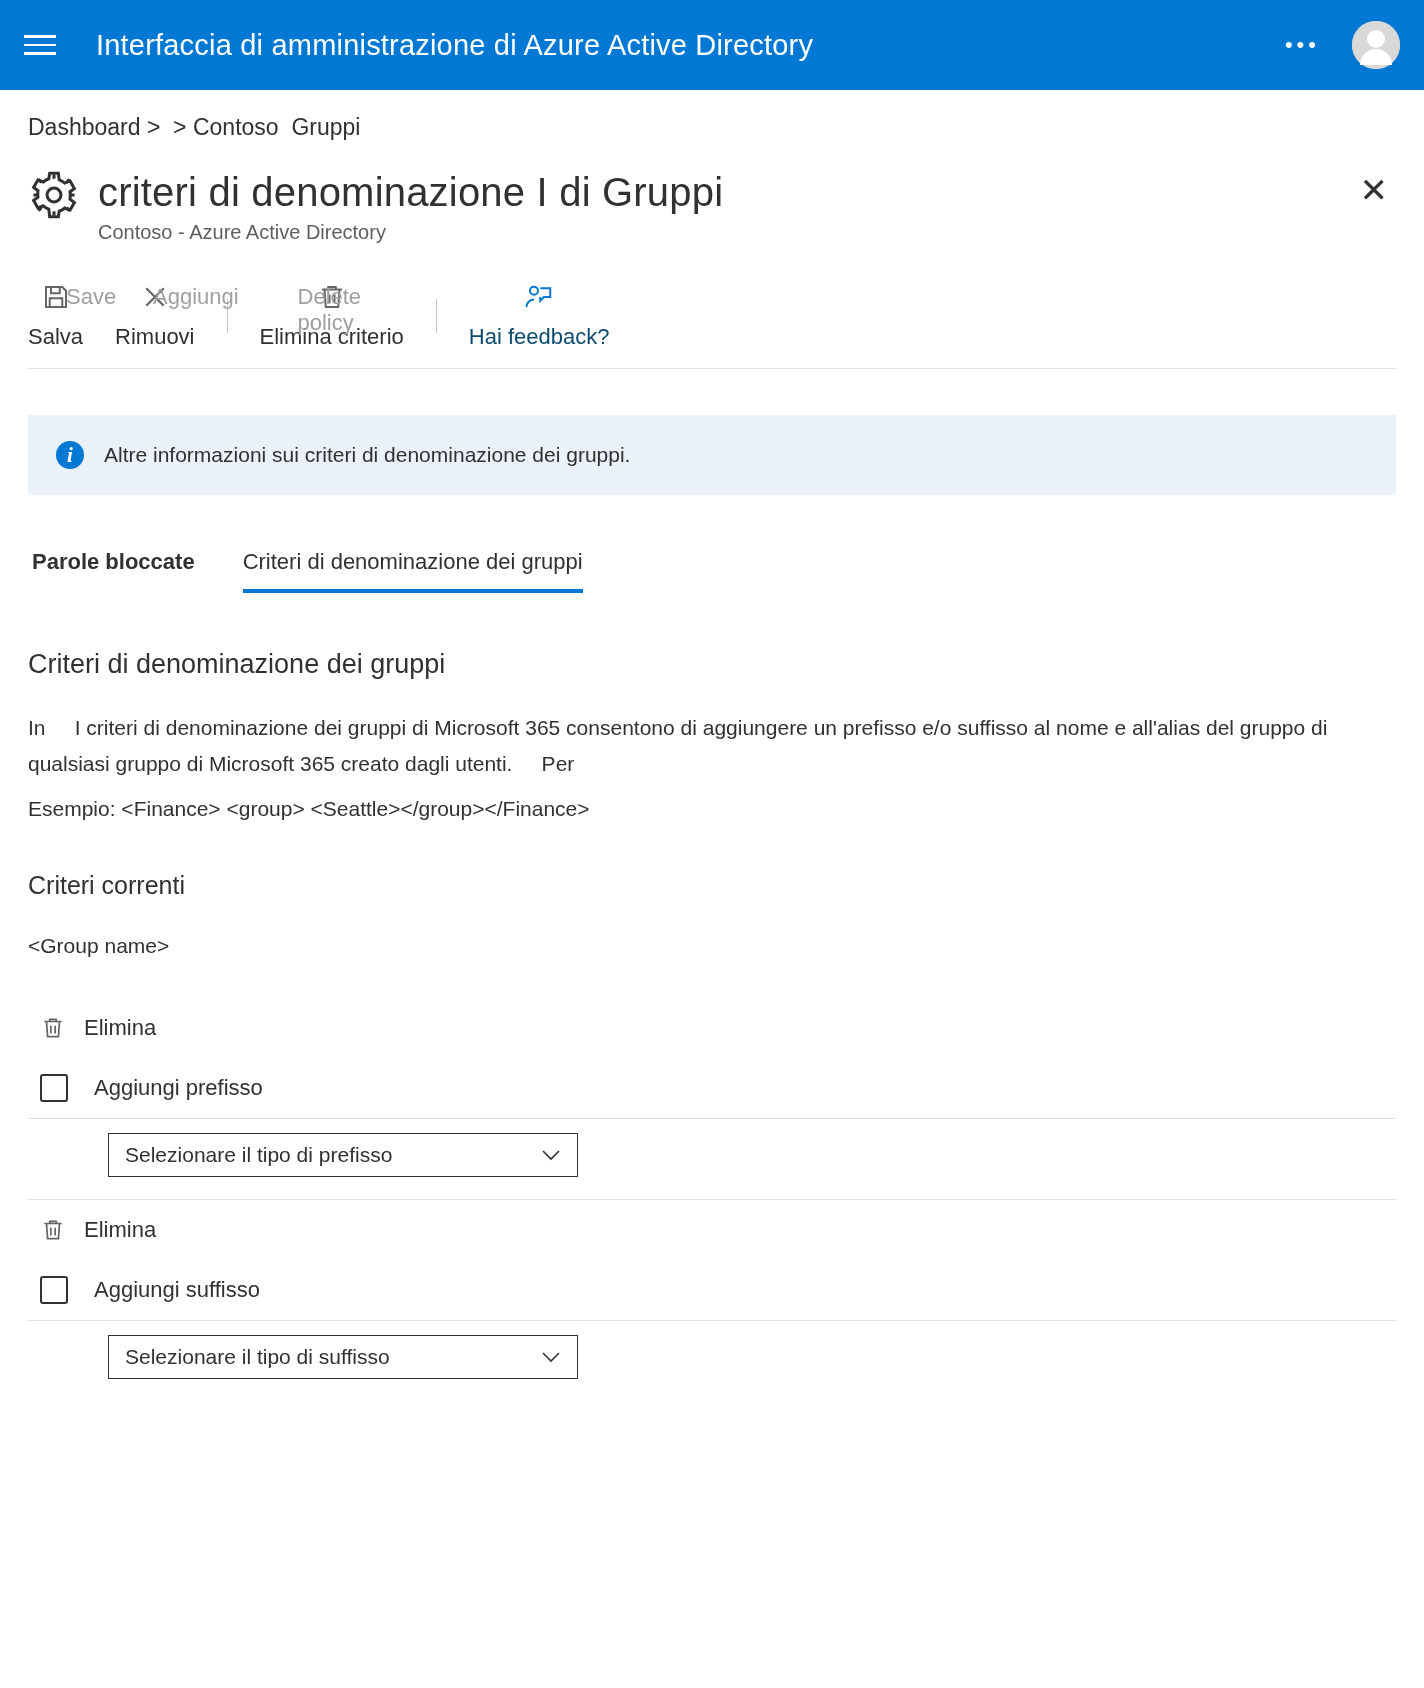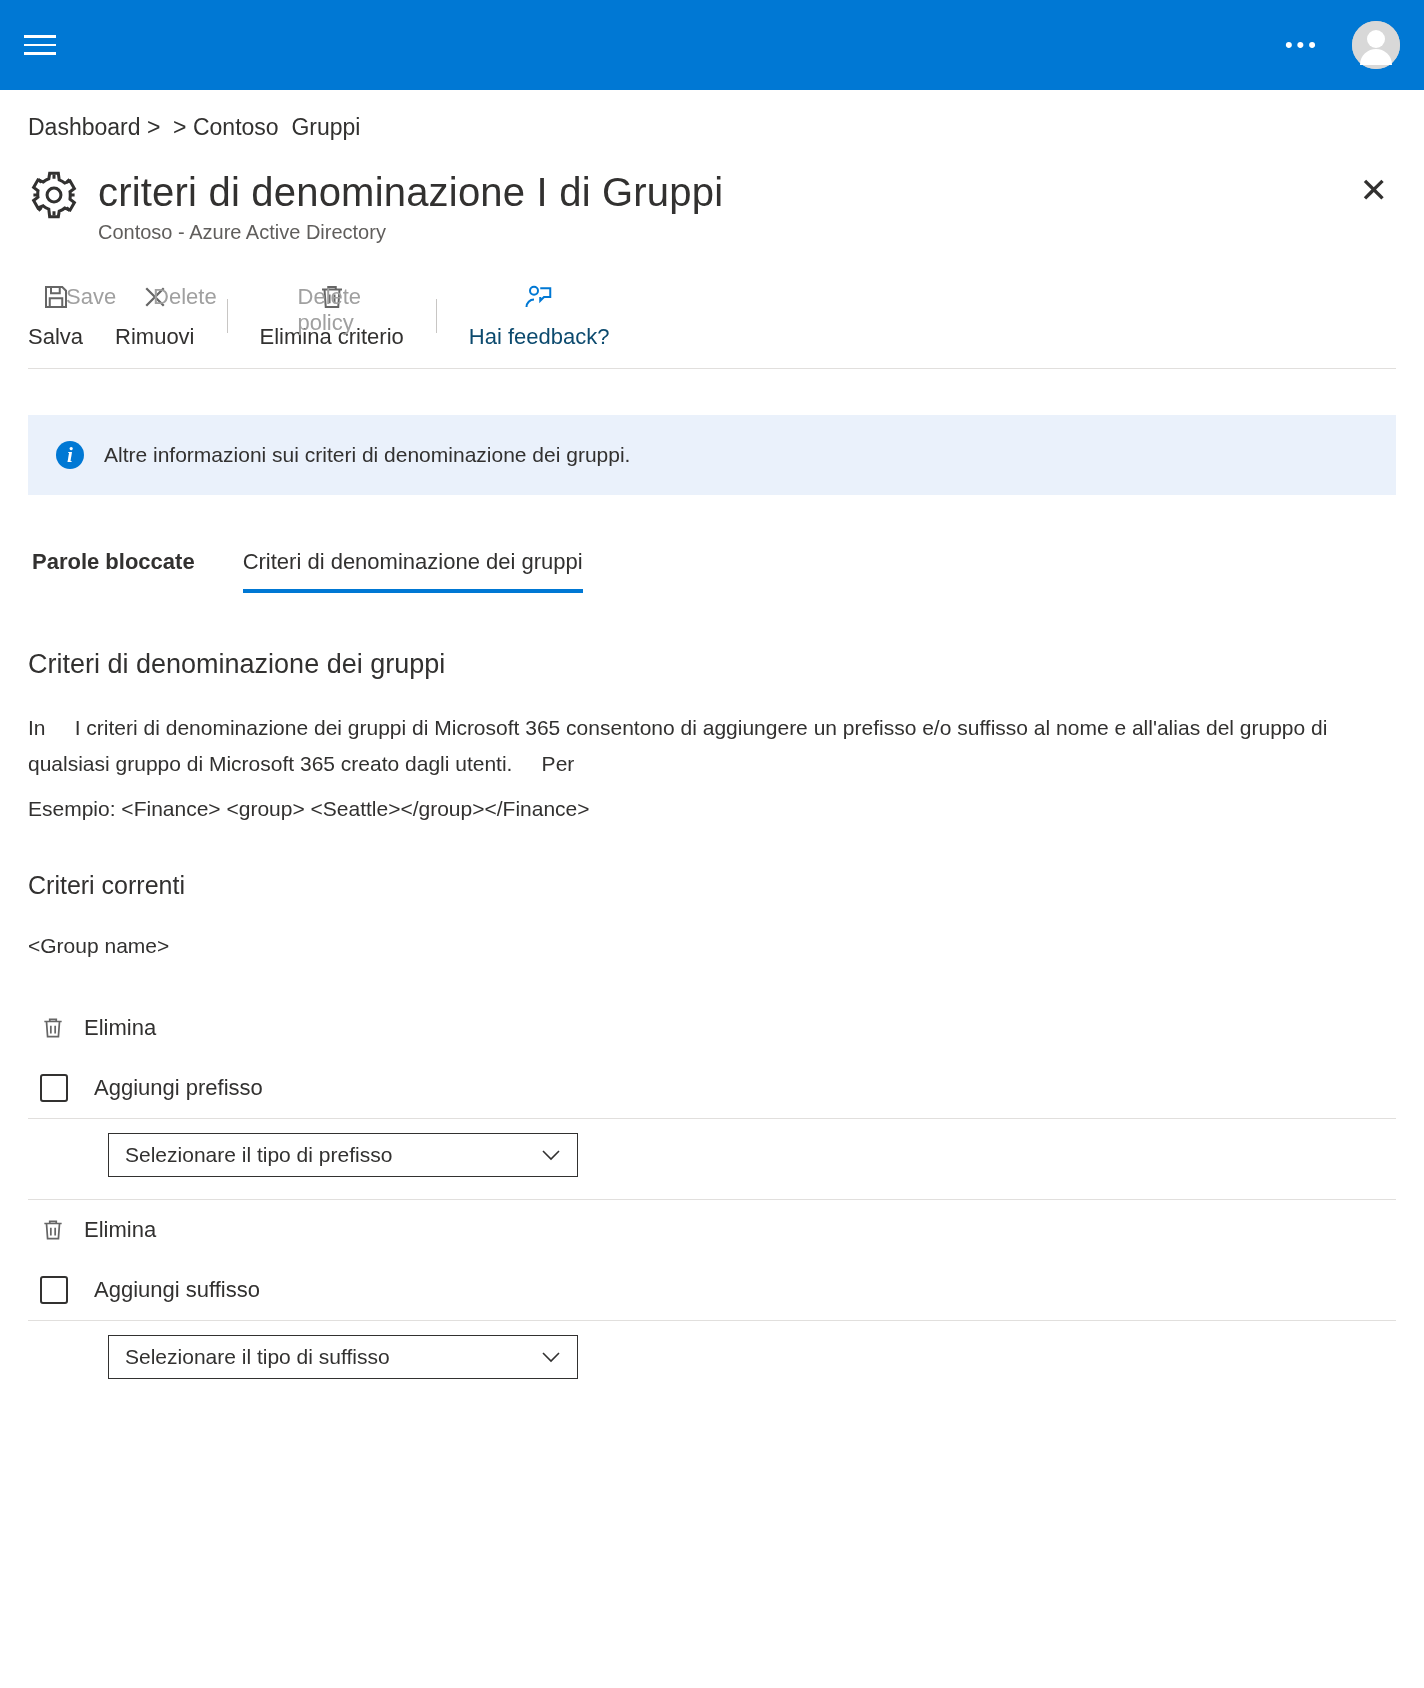--- a/index.html
+++ b/index.html
@@ -210,6 +210,7 @@
       <span></span>
       <span></span>
   </div>
+  <div class="topbar-title">Interfaccia di amministrazione di Azure Active Directory</div>
   <div class="topbar-right">
     <div class="ellipsis-icon">•••</div>
     <div class="avatar">

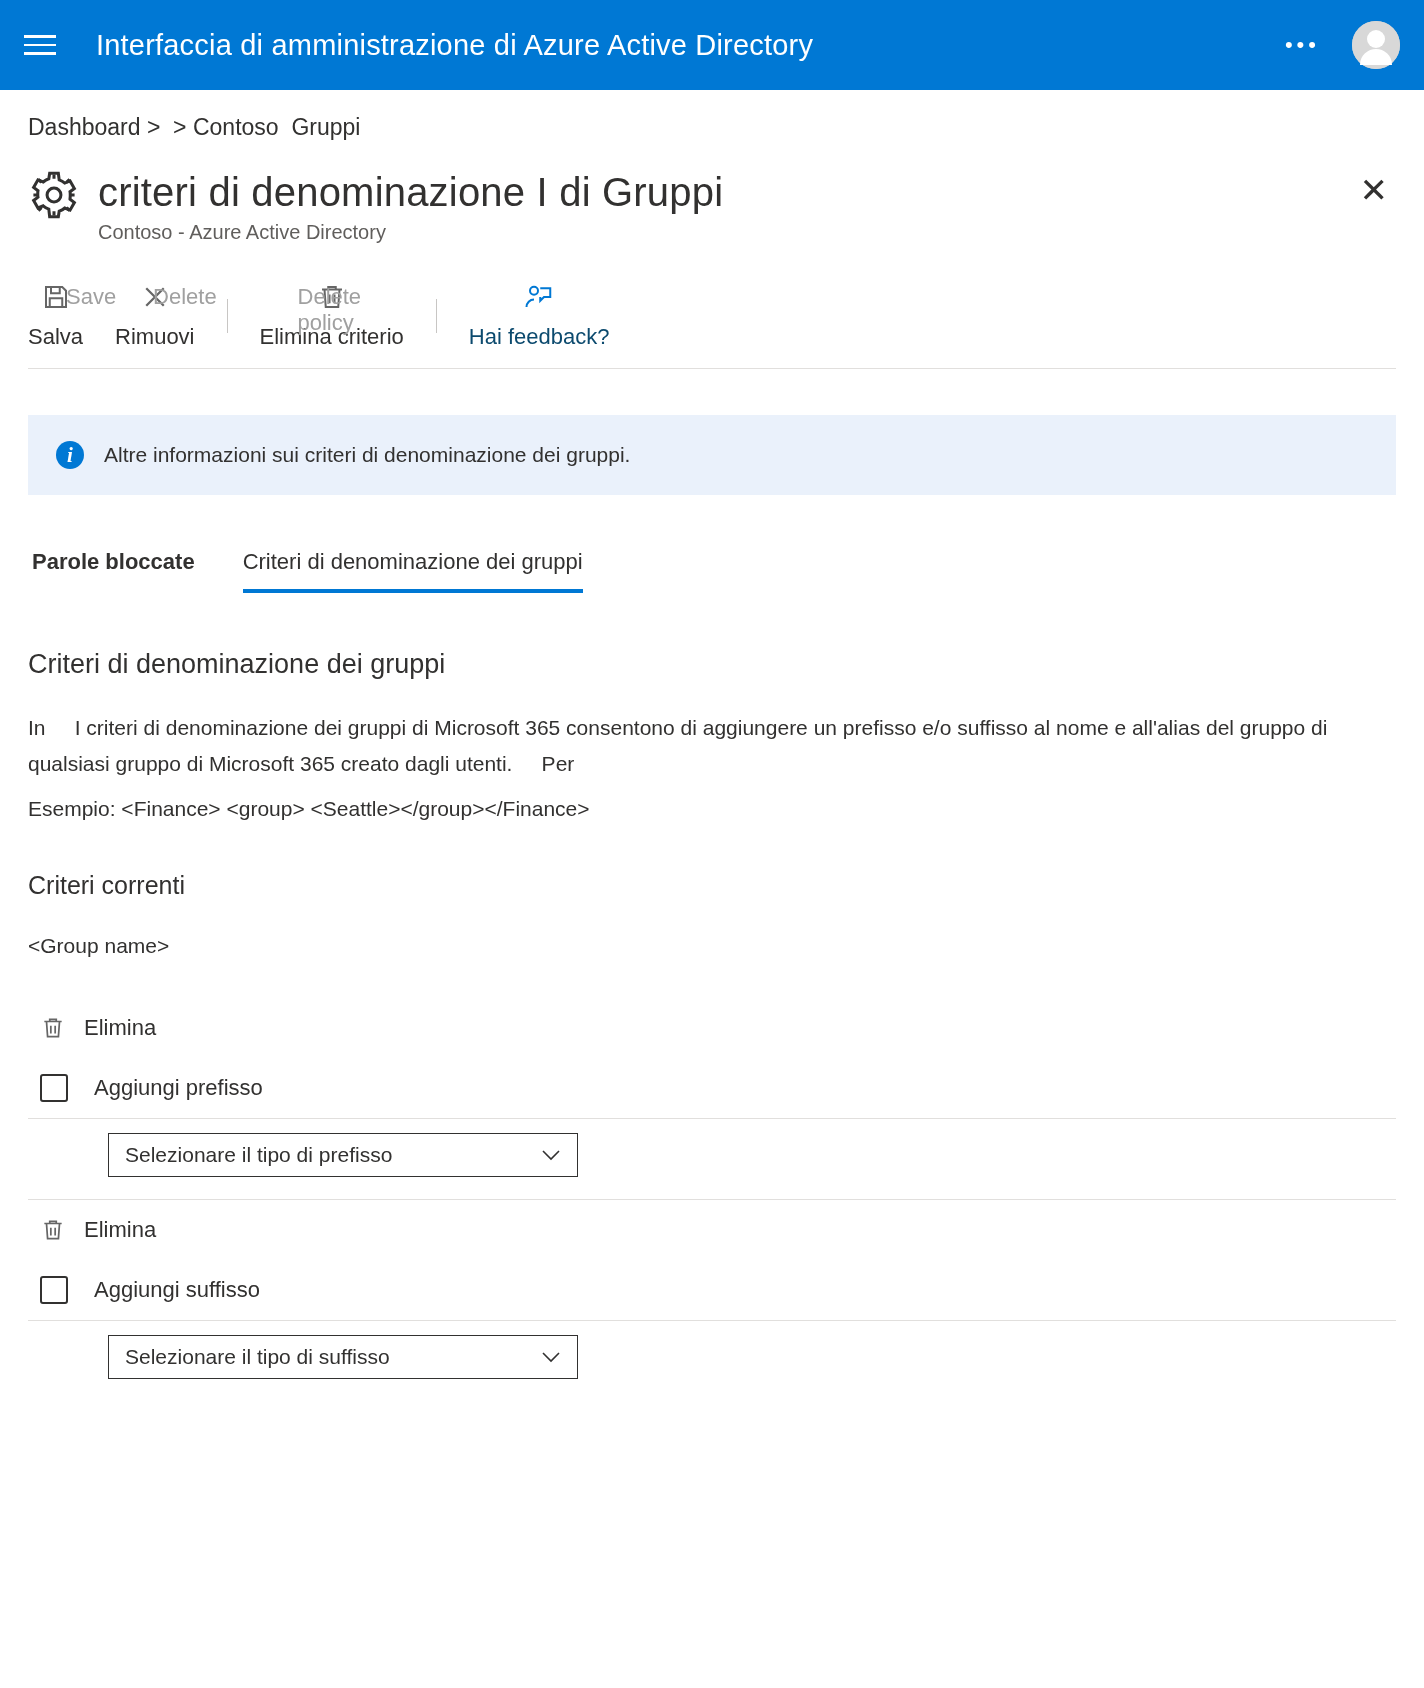--- a/index.html
+++ b/index.html
@@ -258,7 +258,7 @@
         <path d="M5 5l14 14M19 5L5 19"></path>
       </svg>
       <span>Rimuovi</span>
-      <span class="ghost">Delete</span>
+      <span class="ghost">Aggiungi</span>
     </div>
     <div class="toolbar-divider"></div>
     <div class="toolbar-item">

